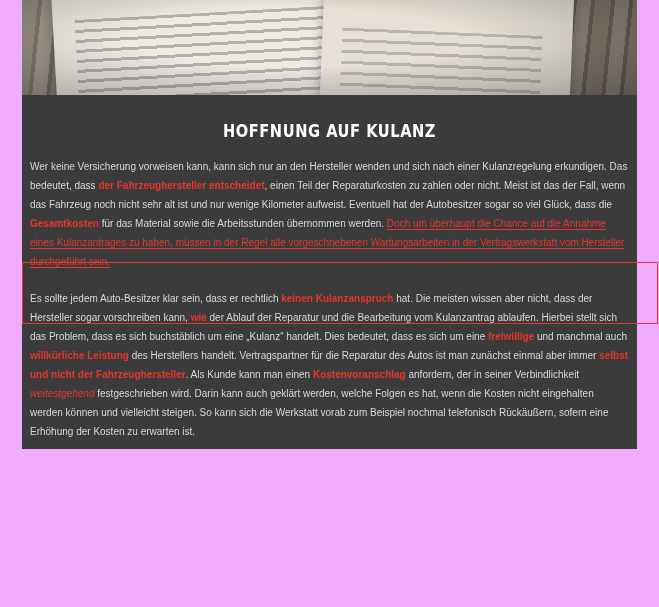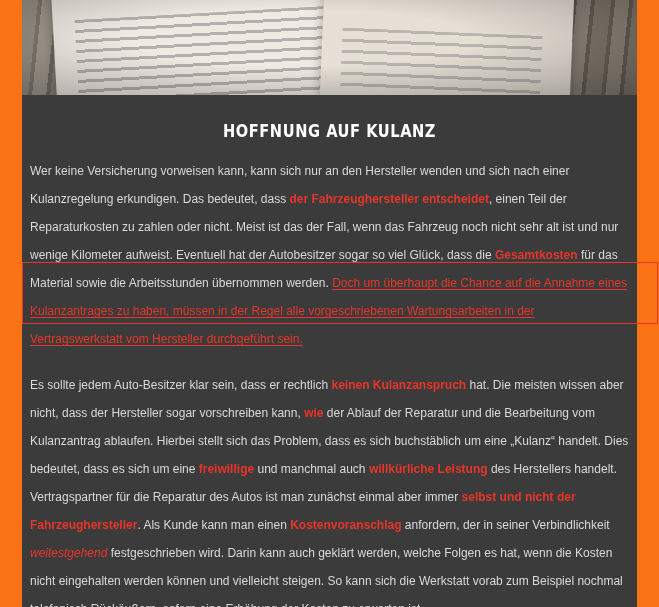--- a/index.html
+++ b/index.html
@@ -17,7 +17,7 @@
     position: relative;
     width: 659px;
     height: 607px;
-    background: #f97316;
+    background: #f0abfc;
     box-sizing: border-box;
   }
   .content-col {

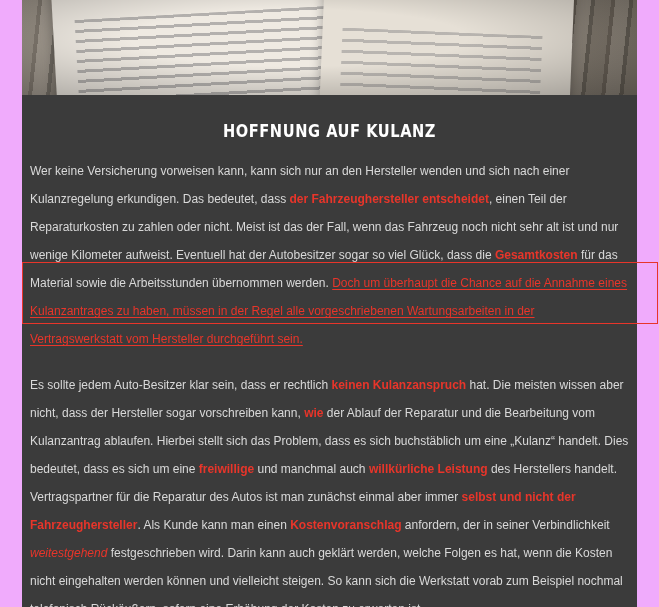--- a/index.html
+++ b/index.html
@@ -128,8 +128,8 @@
   
   .body-text {
     color: #d9d9d9;
-    font-size: 12px;
-    line-height: 28px;
+    font-size: 10px;
+    line-height: 19px;
     text-align: left;
     margin: 0 0 18px 0;
     padding: 0 8px 0 8px;

